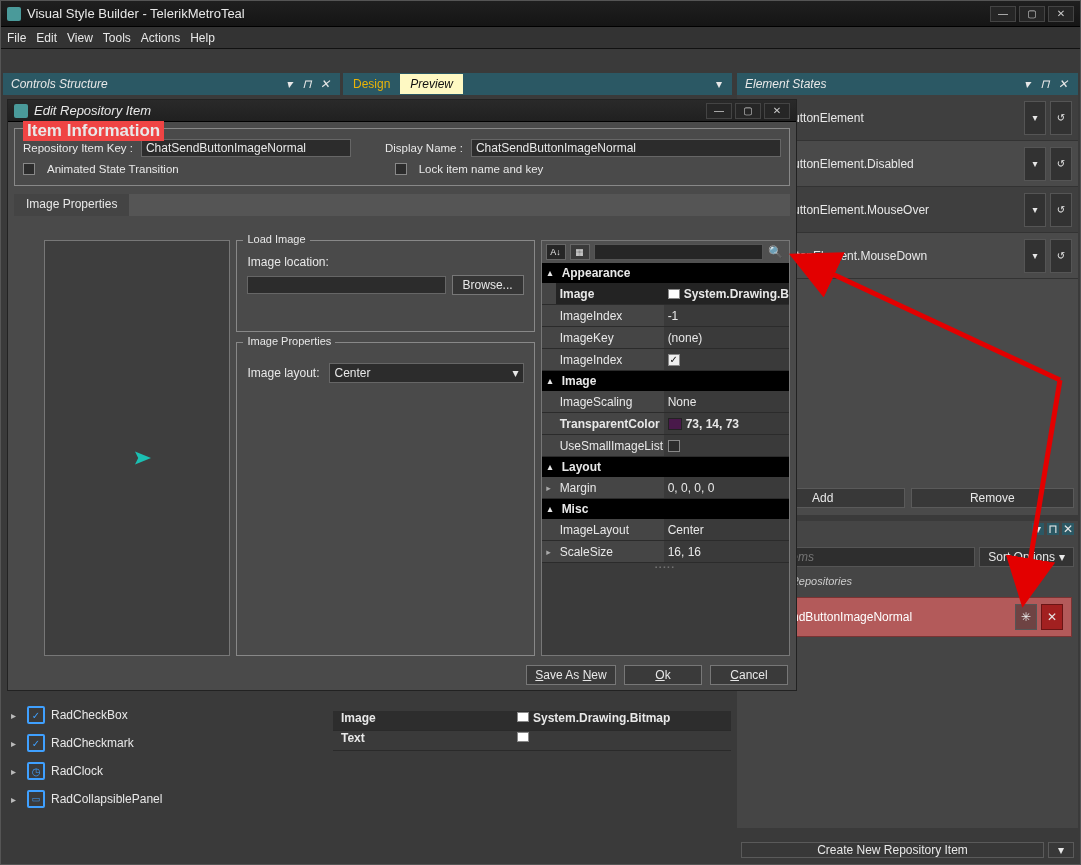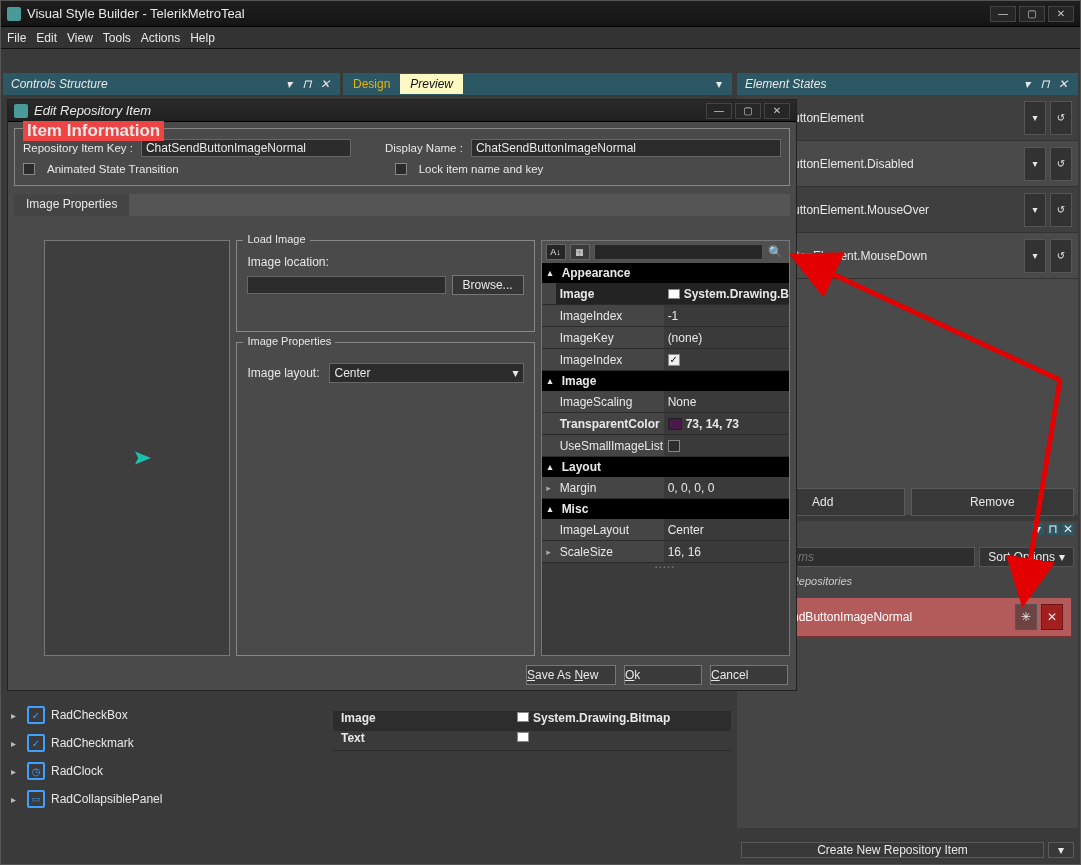--- a/index.html
+++ b/index.html
@@ -35,7 +35,7 @@
 .es-label { flex:1; padding-left:4px; font-size:12px;}
 .es-btn { width:22px; height:34px; background:#323232; border:1px solid #555; margin-left:4px; display:flex; align-items:center; justify-content:center; font-size:10px;}
 .es-actions { position:absolute; left:736px; top:485px; right:2px; height:28px; display:flex; gap:6px; padding:2px 4px; }
-.flat-btn { flex:1; height:28px; background:#383838; border:1px solid #5a5a5a; display:flex; align-items:center; justify-content:center; font-size:12px; }
+.flat-btn { flex:1; height:20px; background:#383838; border:1px solid #5a5a5a; display:flex; align-items:center; justify-content:center; font-size:12px; }
 
 
 .repo-panel { position:absolute; left:736px; top:520px; right:2px; bottom:36px; background:#454545; }

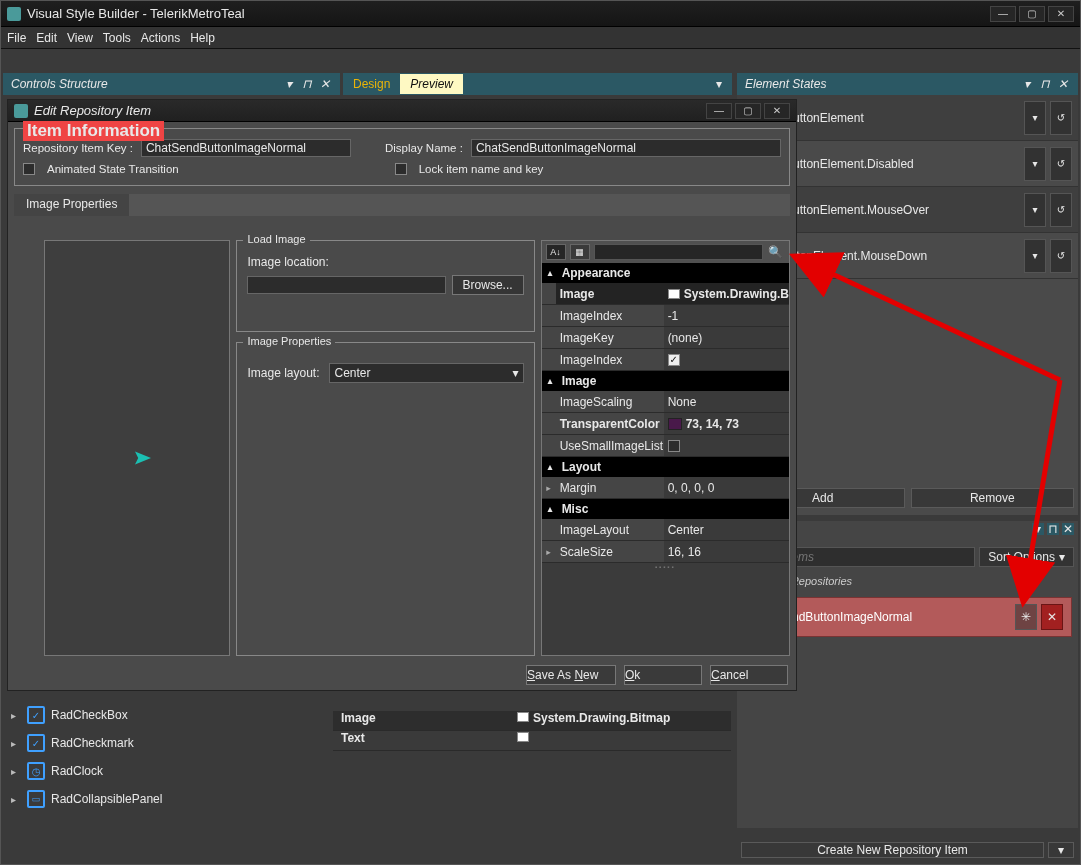--- a/index.html
+++ b/index.html
@@ -118,7 +118,7 @@
 .pg-drag{ height:8px; background:#3b3b3b; display:flex; justify-content:center; align-items:center; color:#777; letter-spacing:2px; font-size:6px;}
 
 .dlg-footer{ position:absolute; left:0; right:0; bottom:0; height:30px; display:flex; justify-content:flex-end; align-items:center; gap:8px; padding:0 8px;}
-.dlg-btn{ width:78px; height:20px; background:#3a3a3a; border:1px solid #777; display:flex; align-items:center; }
+.dlg-btn{ width:78px; height:20px; background:#3a3a3a; border:1px solid #777; display:flex; align-items:center; justify-content:center;}
 
 
 .arrows{ position:absolute; left:0; top:0; width:1081px; height:865px; pointer-events:none;}

